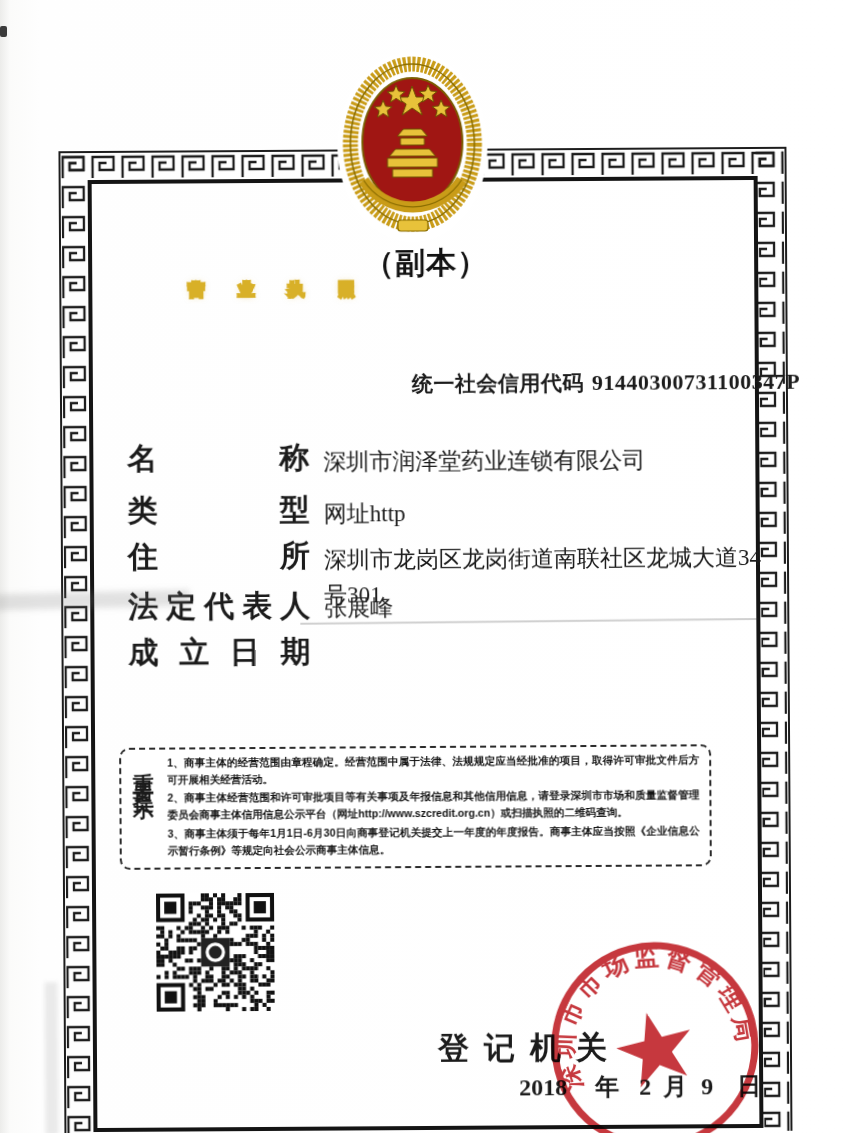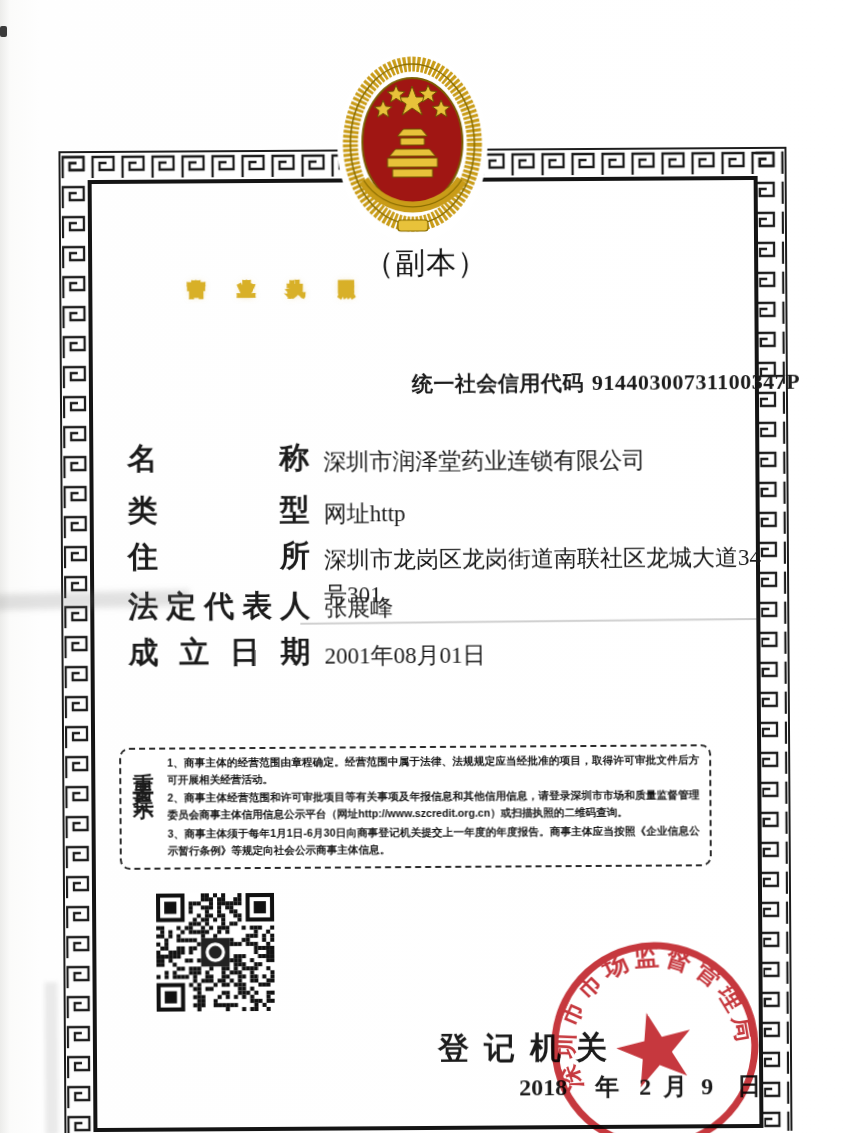--- a/index.html
+++ b/index.html
@@ -14,7 +14,7 @@
 age               font-size:97px;line-height:1.05;color:#fdf4c3;
                -webkit-text-stroke:3px #d8b028;
                text-shadow:0 0 1px #caa21c,0 0 6px rgba(210,170,40,.55);}
-  .subtitle{font-size:30px;font-weight:normal;color:#111;margin-left:10px;padding-bottom:14px;letter-spacing:1px;}
+  .subtitle{font-size:30px;font-weight:bold;color:#111;margin-left:10px;padding-bottom:14px;letter-spacing:1px;}
   .credit-line{position:absolute;left:413px;top:370px;font-size:21px;font-weight:bold;letter-spacing:.5px;
                font-family:"Liberation Sans",sans-serif;white-space:nowrap;}
   .credit-line .code{font-family:"Liberation Serif",serif;font-size:22px;margin-left:8px;letter-spacing:.5px;}

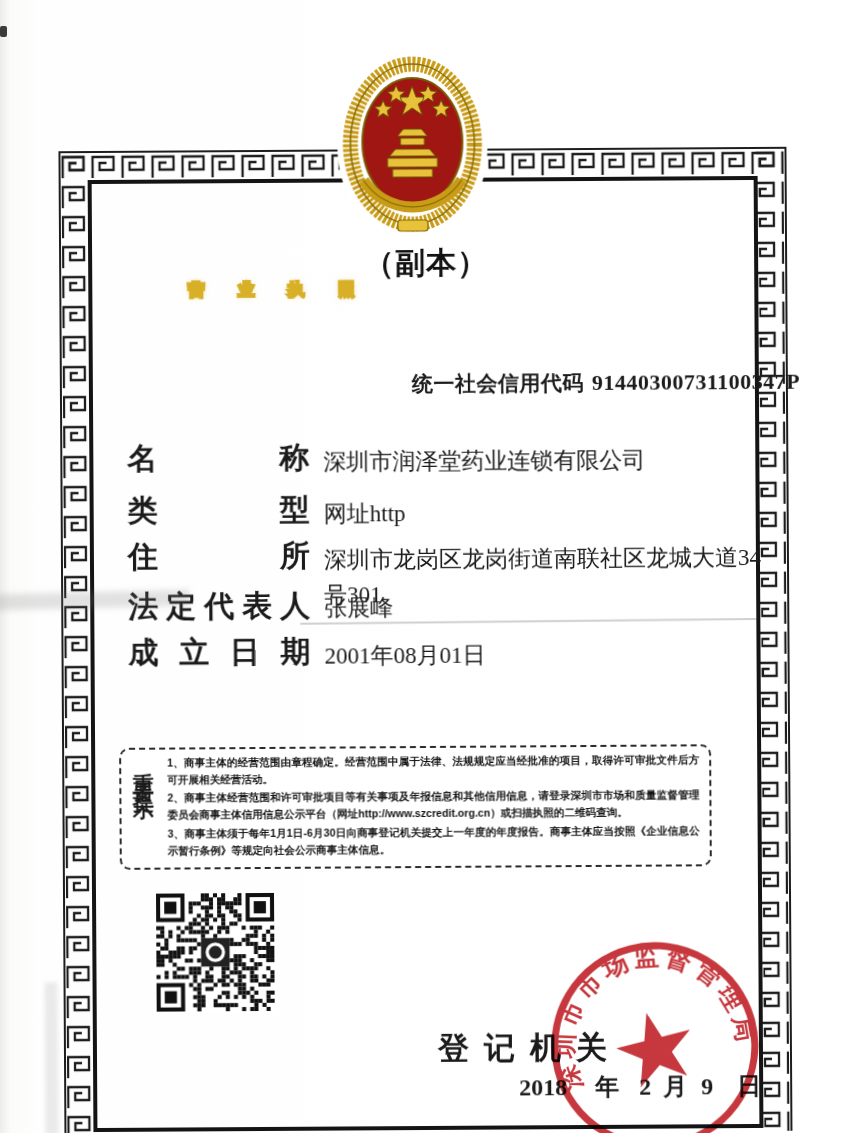--- a/index.html
+++ b/index.html
@@ -141,7 +141,6 @@
           <span>日</span>
           <span>期</span>
         </div>
-      <div class="fvalue">2001年08月01日</div>
     </div>
 
     <div class="notice">

